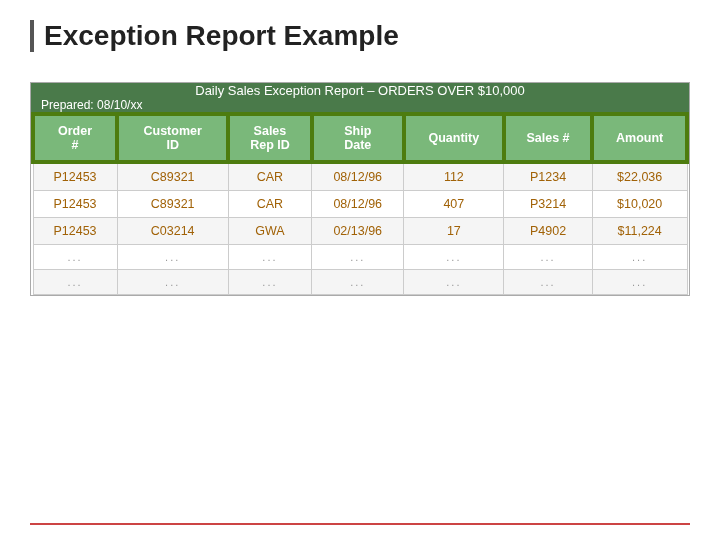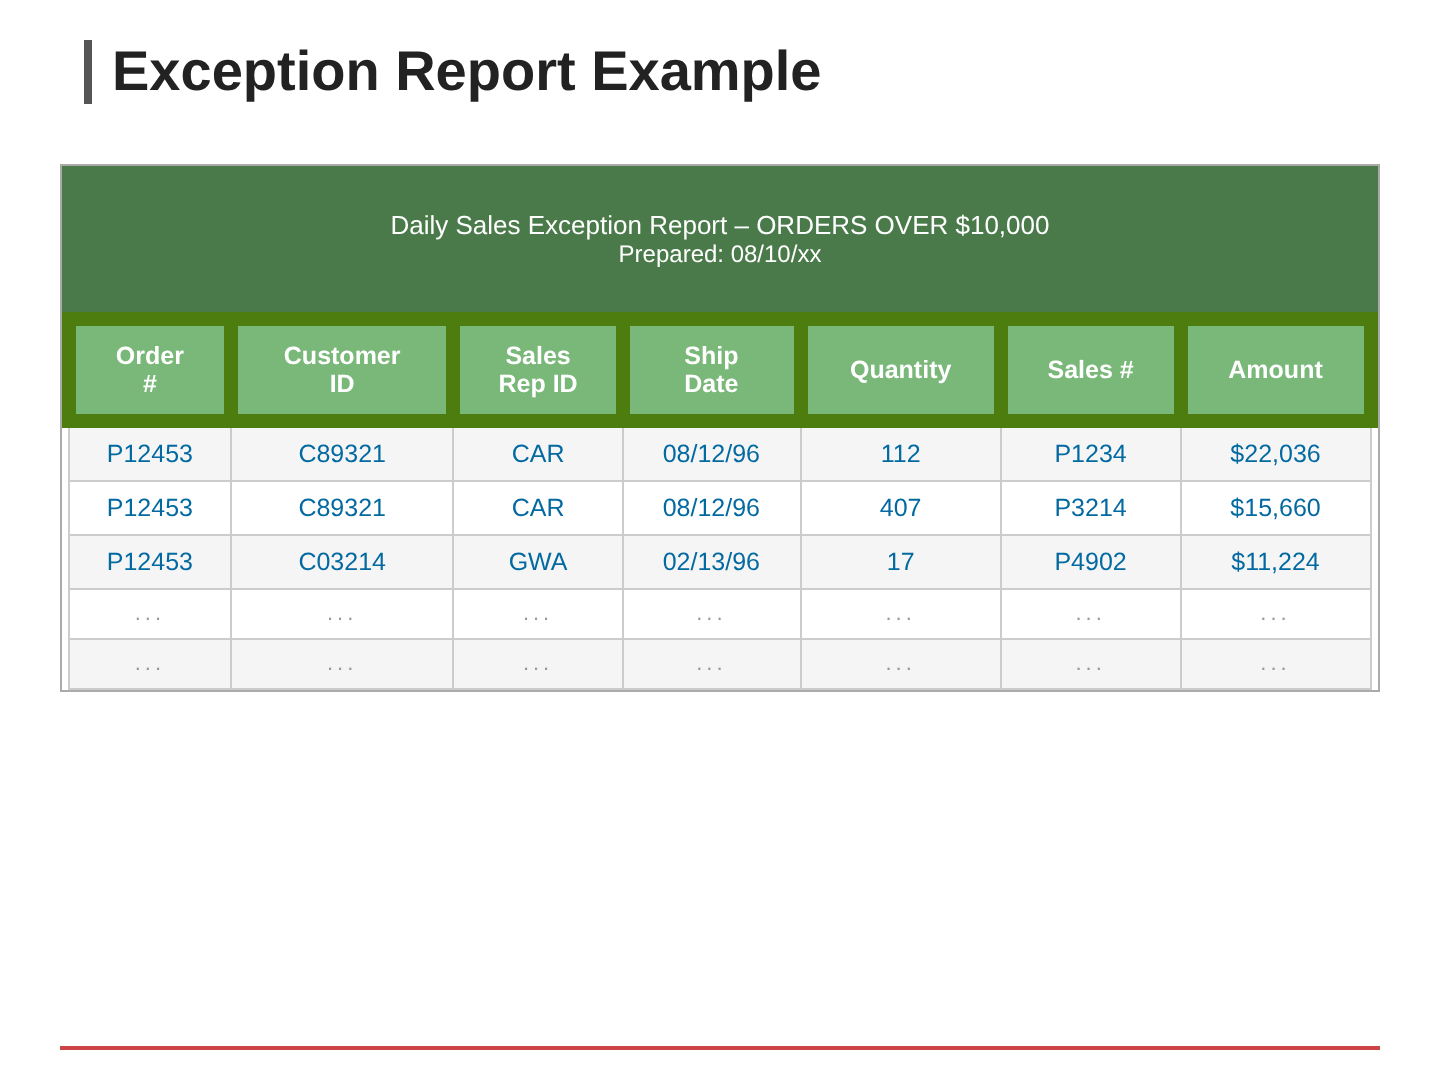--- a/index.html
+++ b/index.html
@@ -27,7 +27,6 @@
       margin-bottom: 30px;
       border-left: 4px solid #555;
       padding-left: 10px;
-      margin-left: 12px;
     }
 
     .report-table-wrapper {

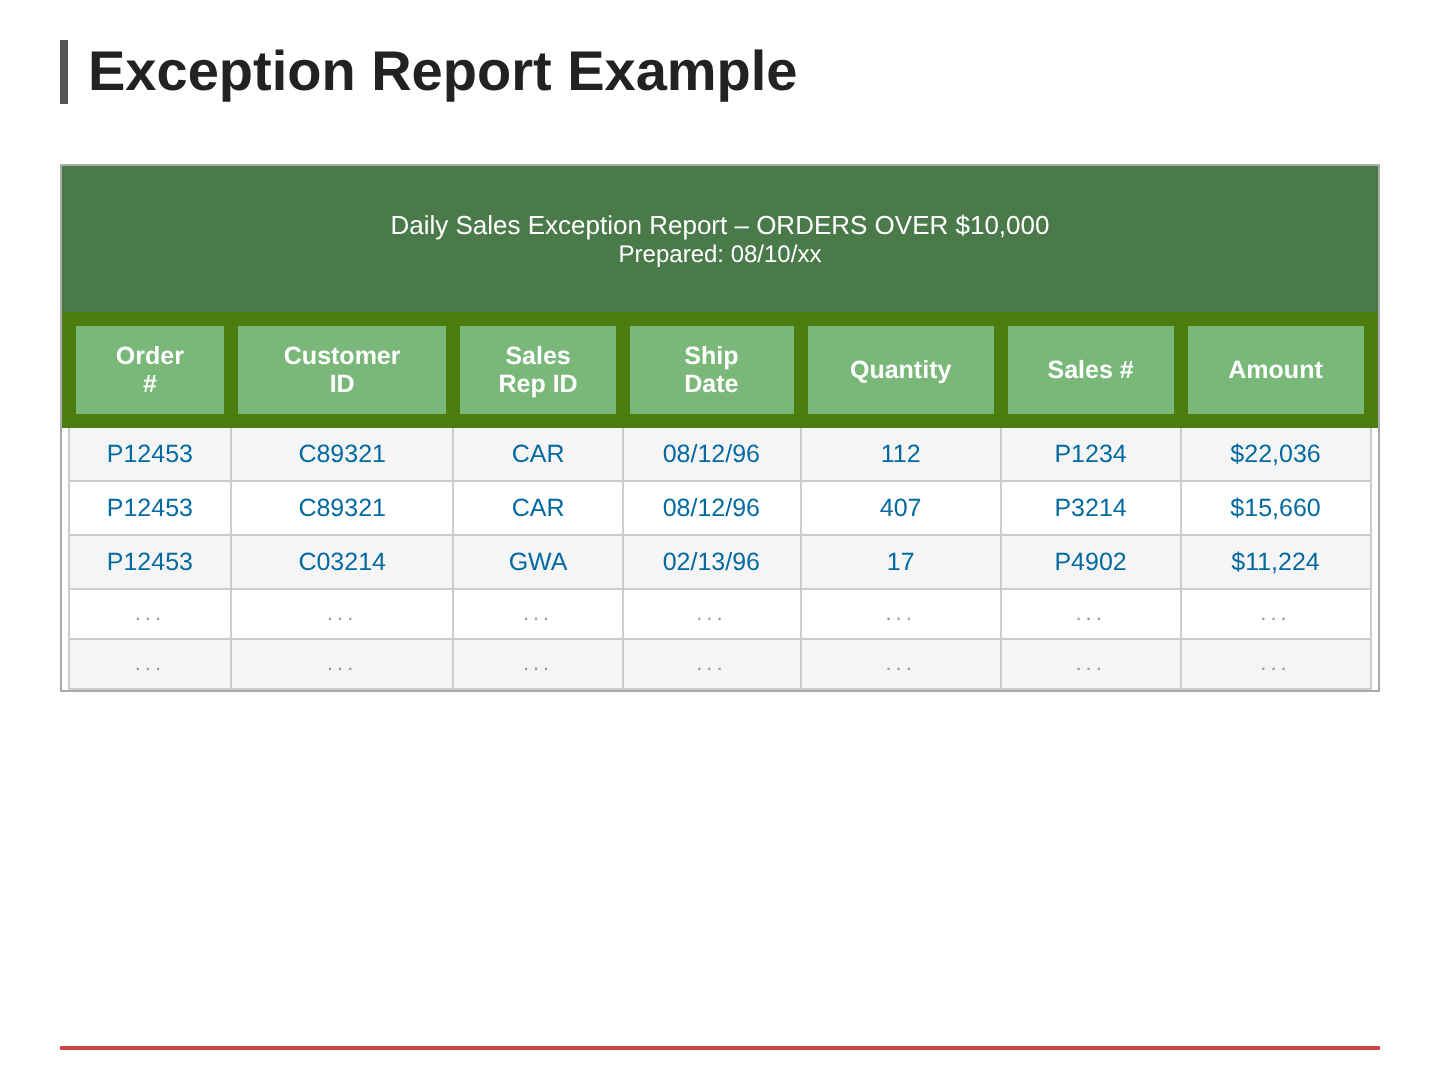--- a/index.html
+++ b/index.html
@@ -38,7 +38,7 @@
       background-color: #4a7a4a;
       color: white;
       text-align: center;
-      padding: 22px 10px;
+      padding: 0 10px;
       font-size: 13px;
     }
 

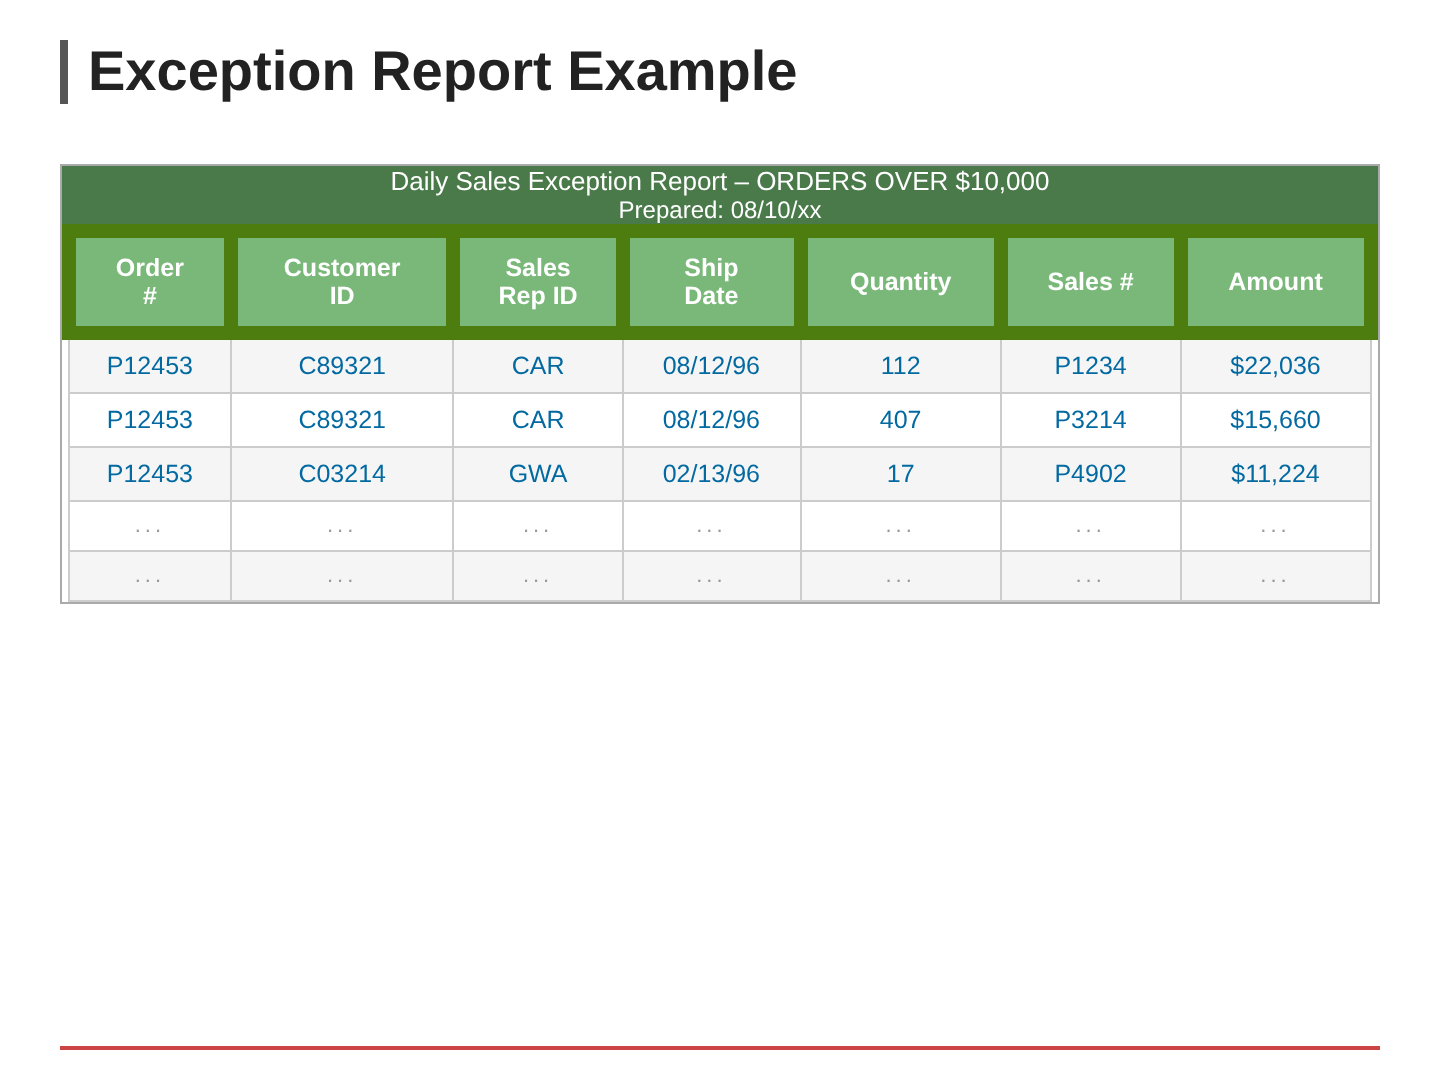--- a/index.html
+++ b/index.html
@@ -48,7 +48,7 @@
 
     .report-header-subtitle {
       font-weight: normal;
-      text-align: center;
+      text-align: left;
       font-size: 12px;
     }
 

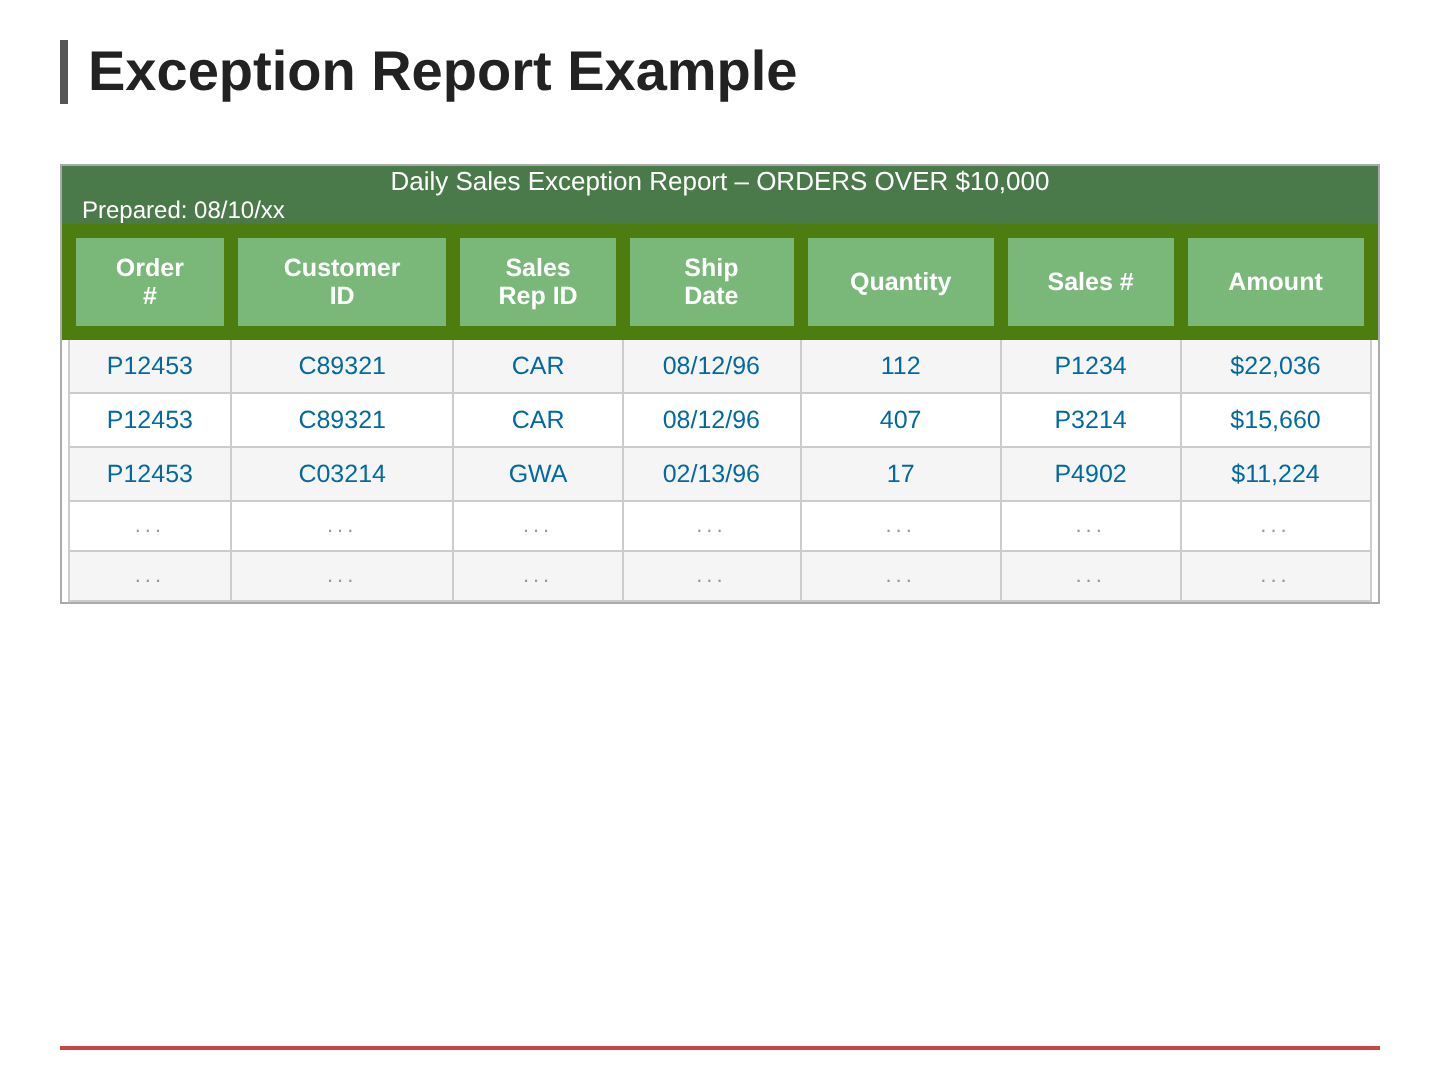--- a/index.html
+++ b/index.html
@@ -64,7 +64,7 @@
       padding: 8px 6px;
       font-size: 12.5px;
       font-weight: bold;
-      border: 7px solid #4d7c0f;
+      border: 4px solid #4d7c0f;
     }
 
     tbody tr td {

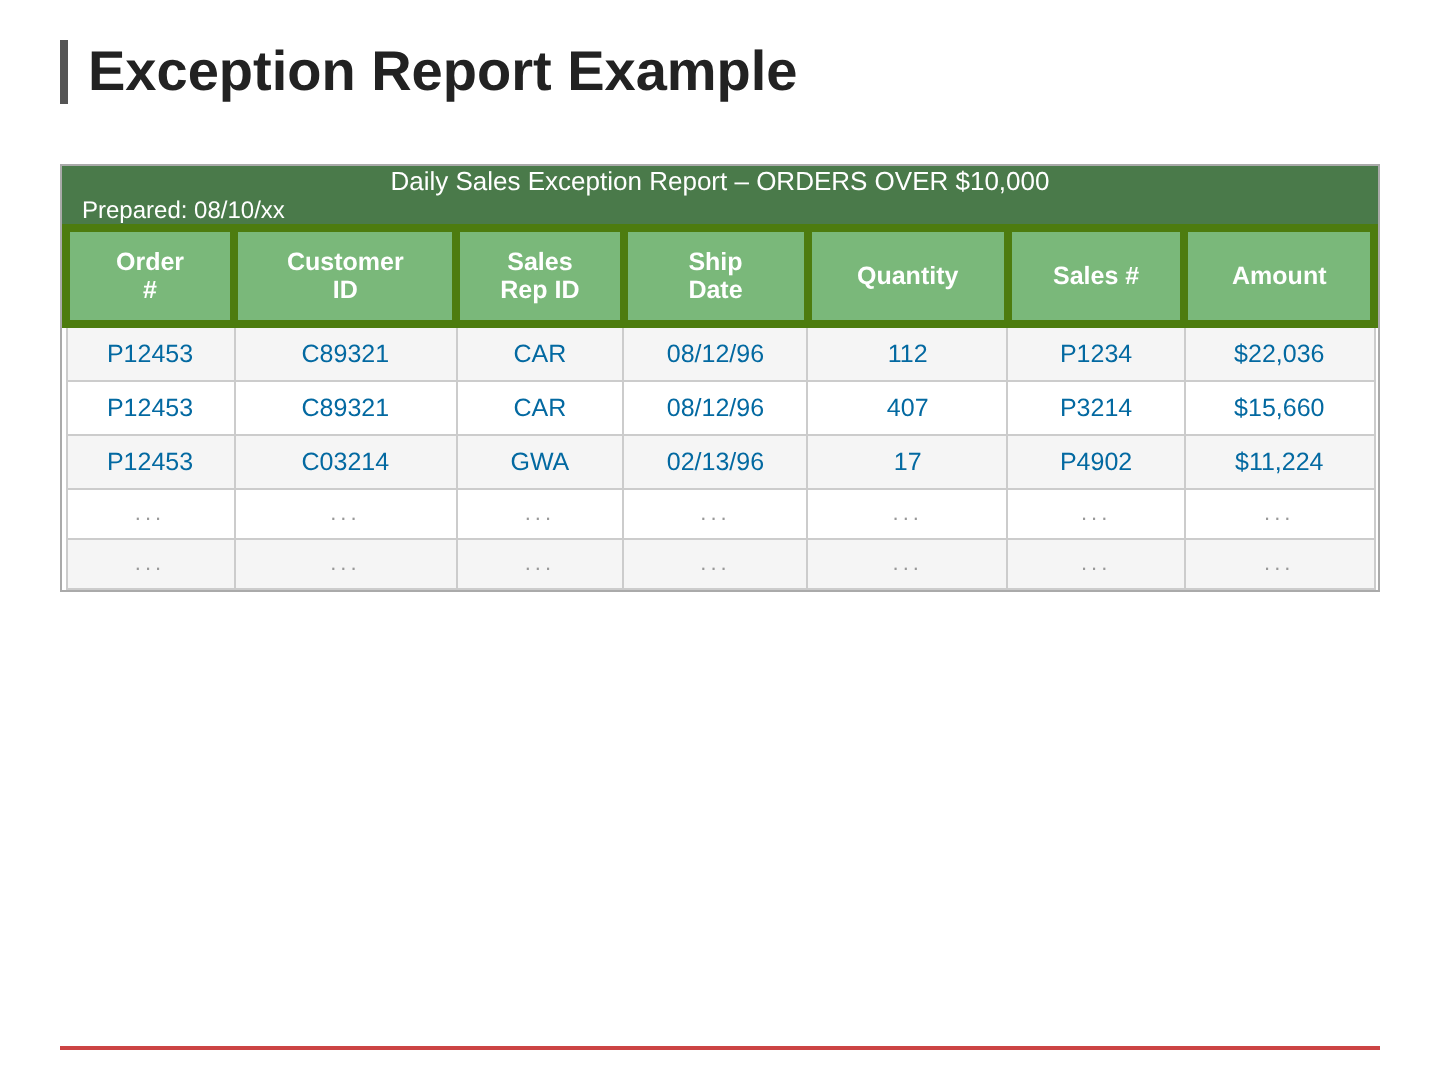--- a/index.html
+++ b/index.html
@@ -72,7 +72,7 @@
       padding: 6px 6px;
       font-size: 12.5px;
       border: 1px solid #ccc;
-      color: #0369a1;
+      color: #a16207;
     }
 
     tbody tr:nth-child(odd) {

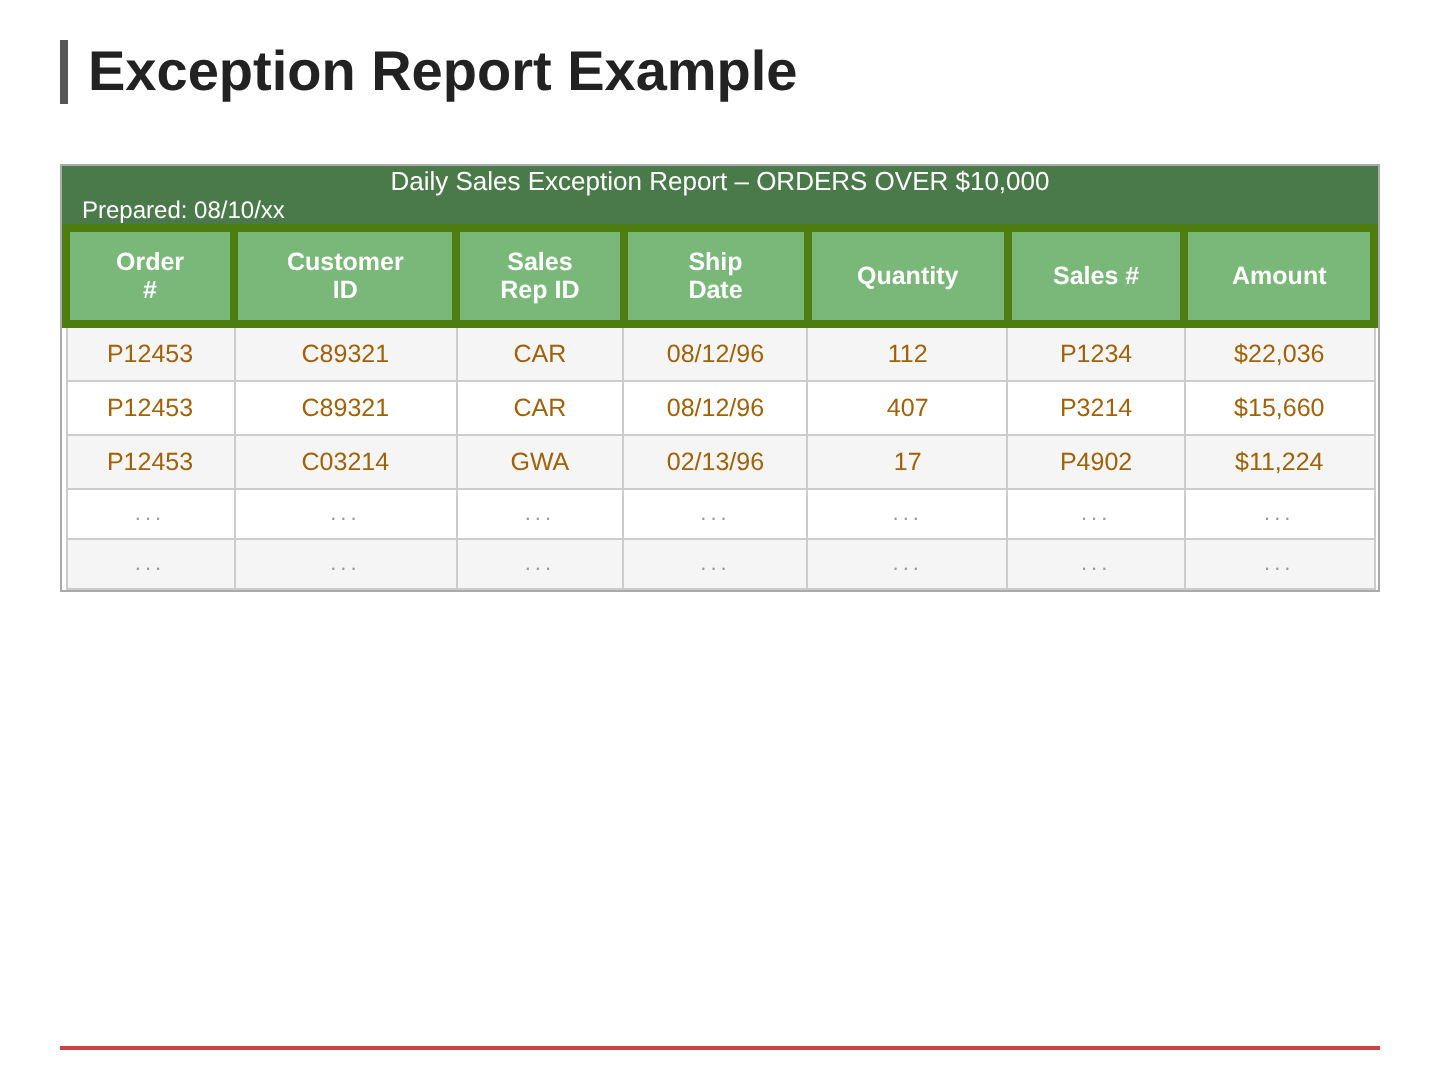--- a/index.html
+++ b/index.html
@@ -140,7 +140,7 @@
             <td>08/12/96</td>
             <td>407</td>
             <td>P3214</td>
-            <td>$15,660</td>
+            <td>$10,020</td>
           </tr>
           <tr>
             <td>P12453</td>

